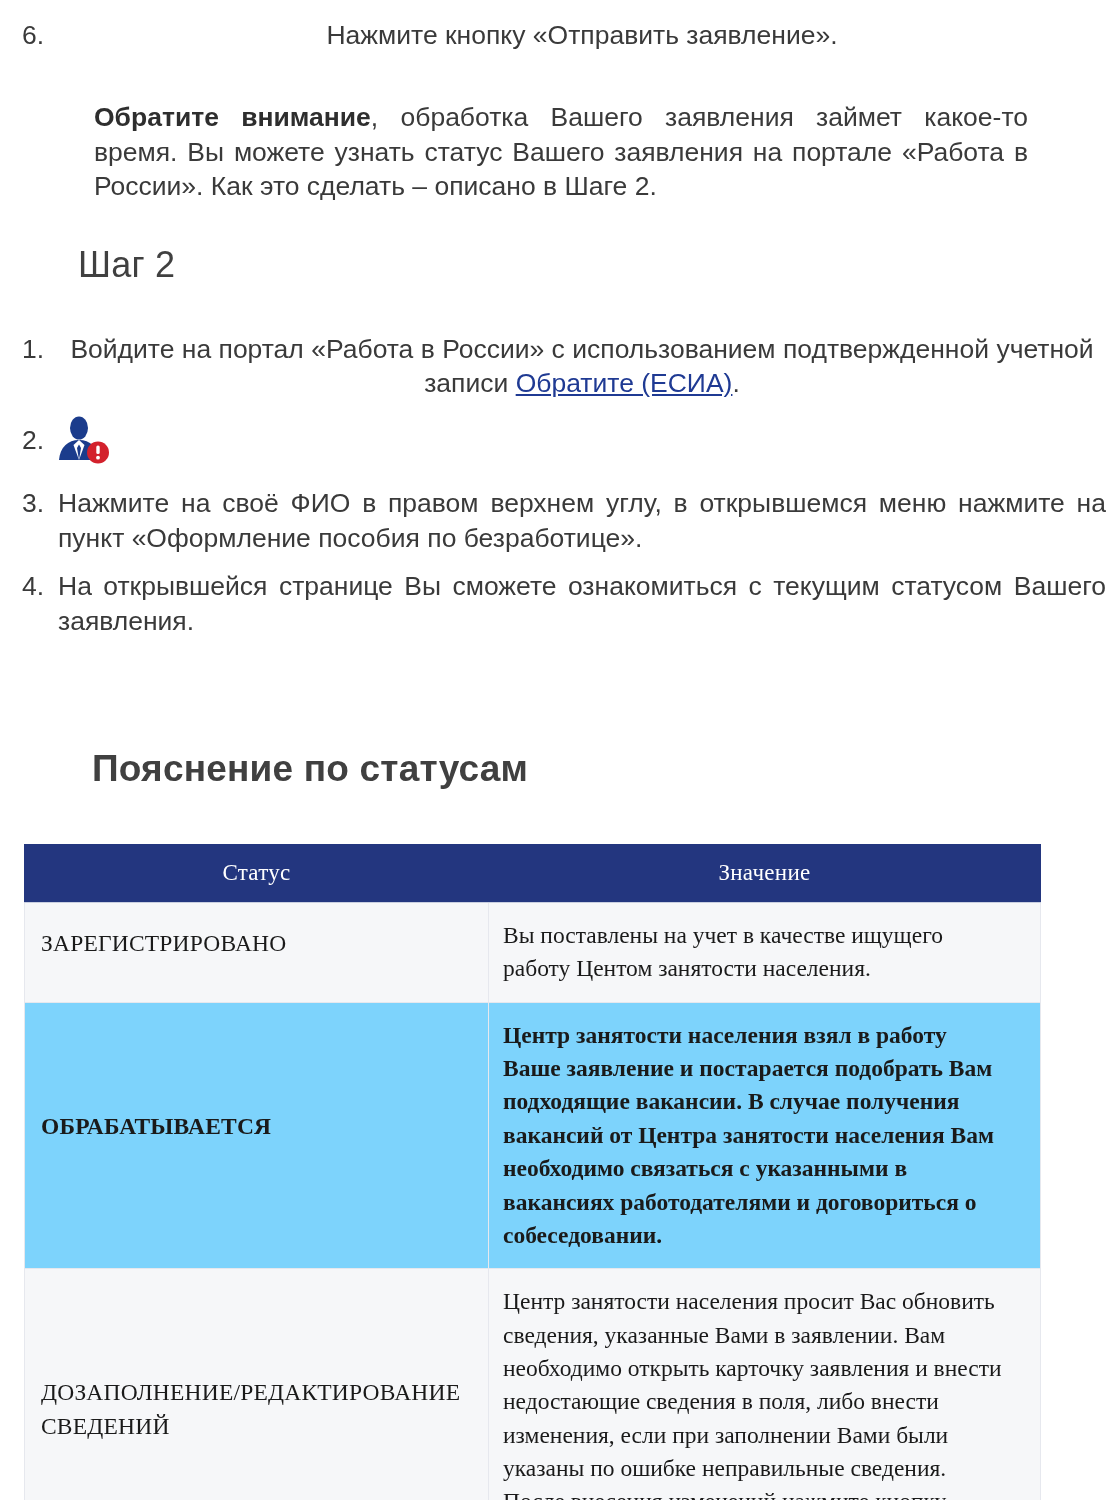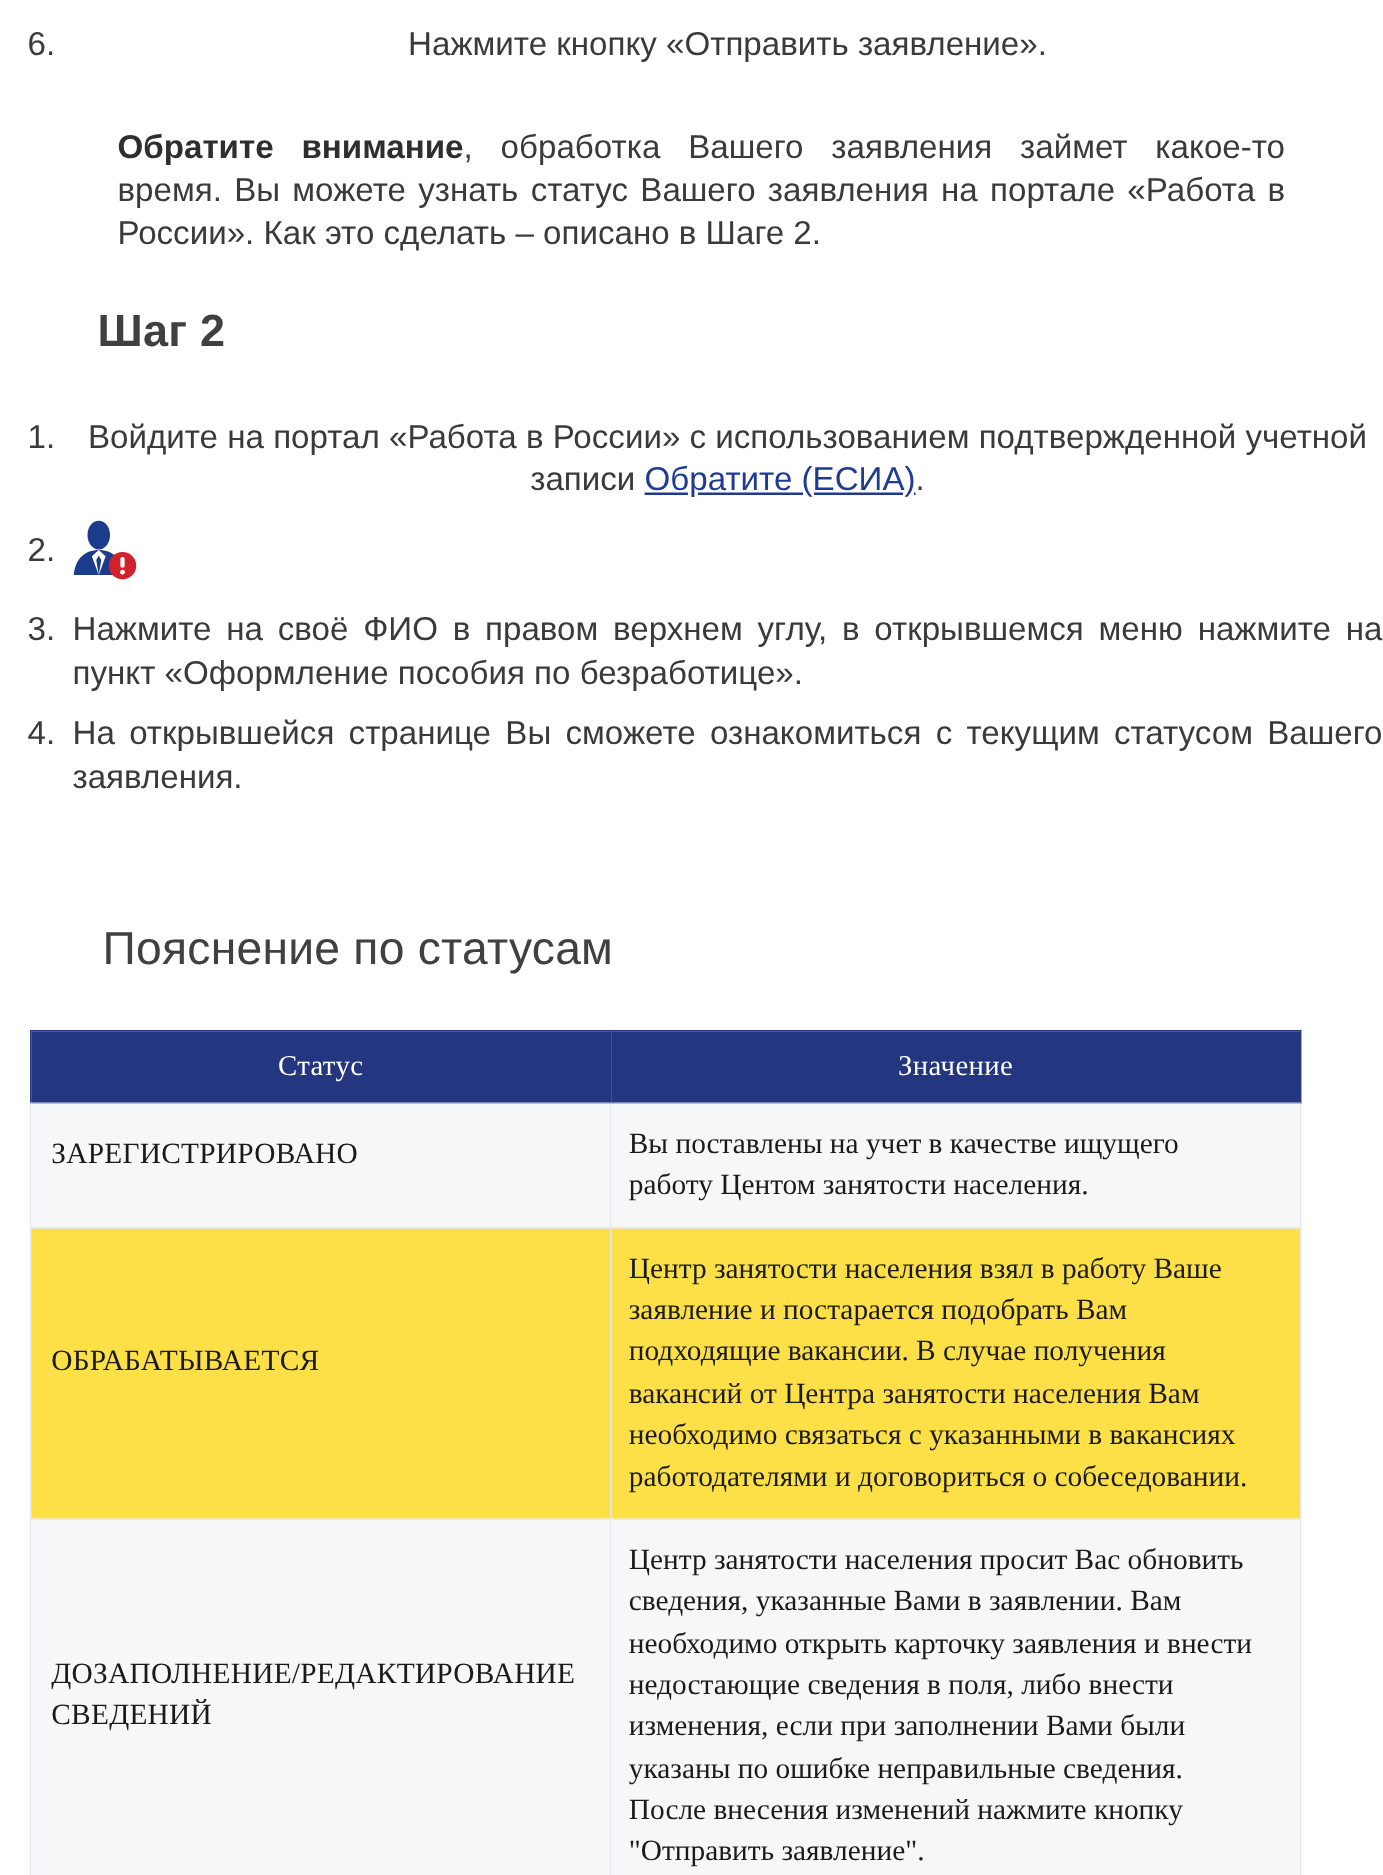--- a/index.html
+++ b/index.html
@@ -72,7 +72,7 @@
     margin: 0;
     padding: 0 0 0 78px;
     font-size: 36px;
-    font-weight: bold;
+    font-weight: normal;
     color: #404040;
     letter-spacing: 0.2px;
   }

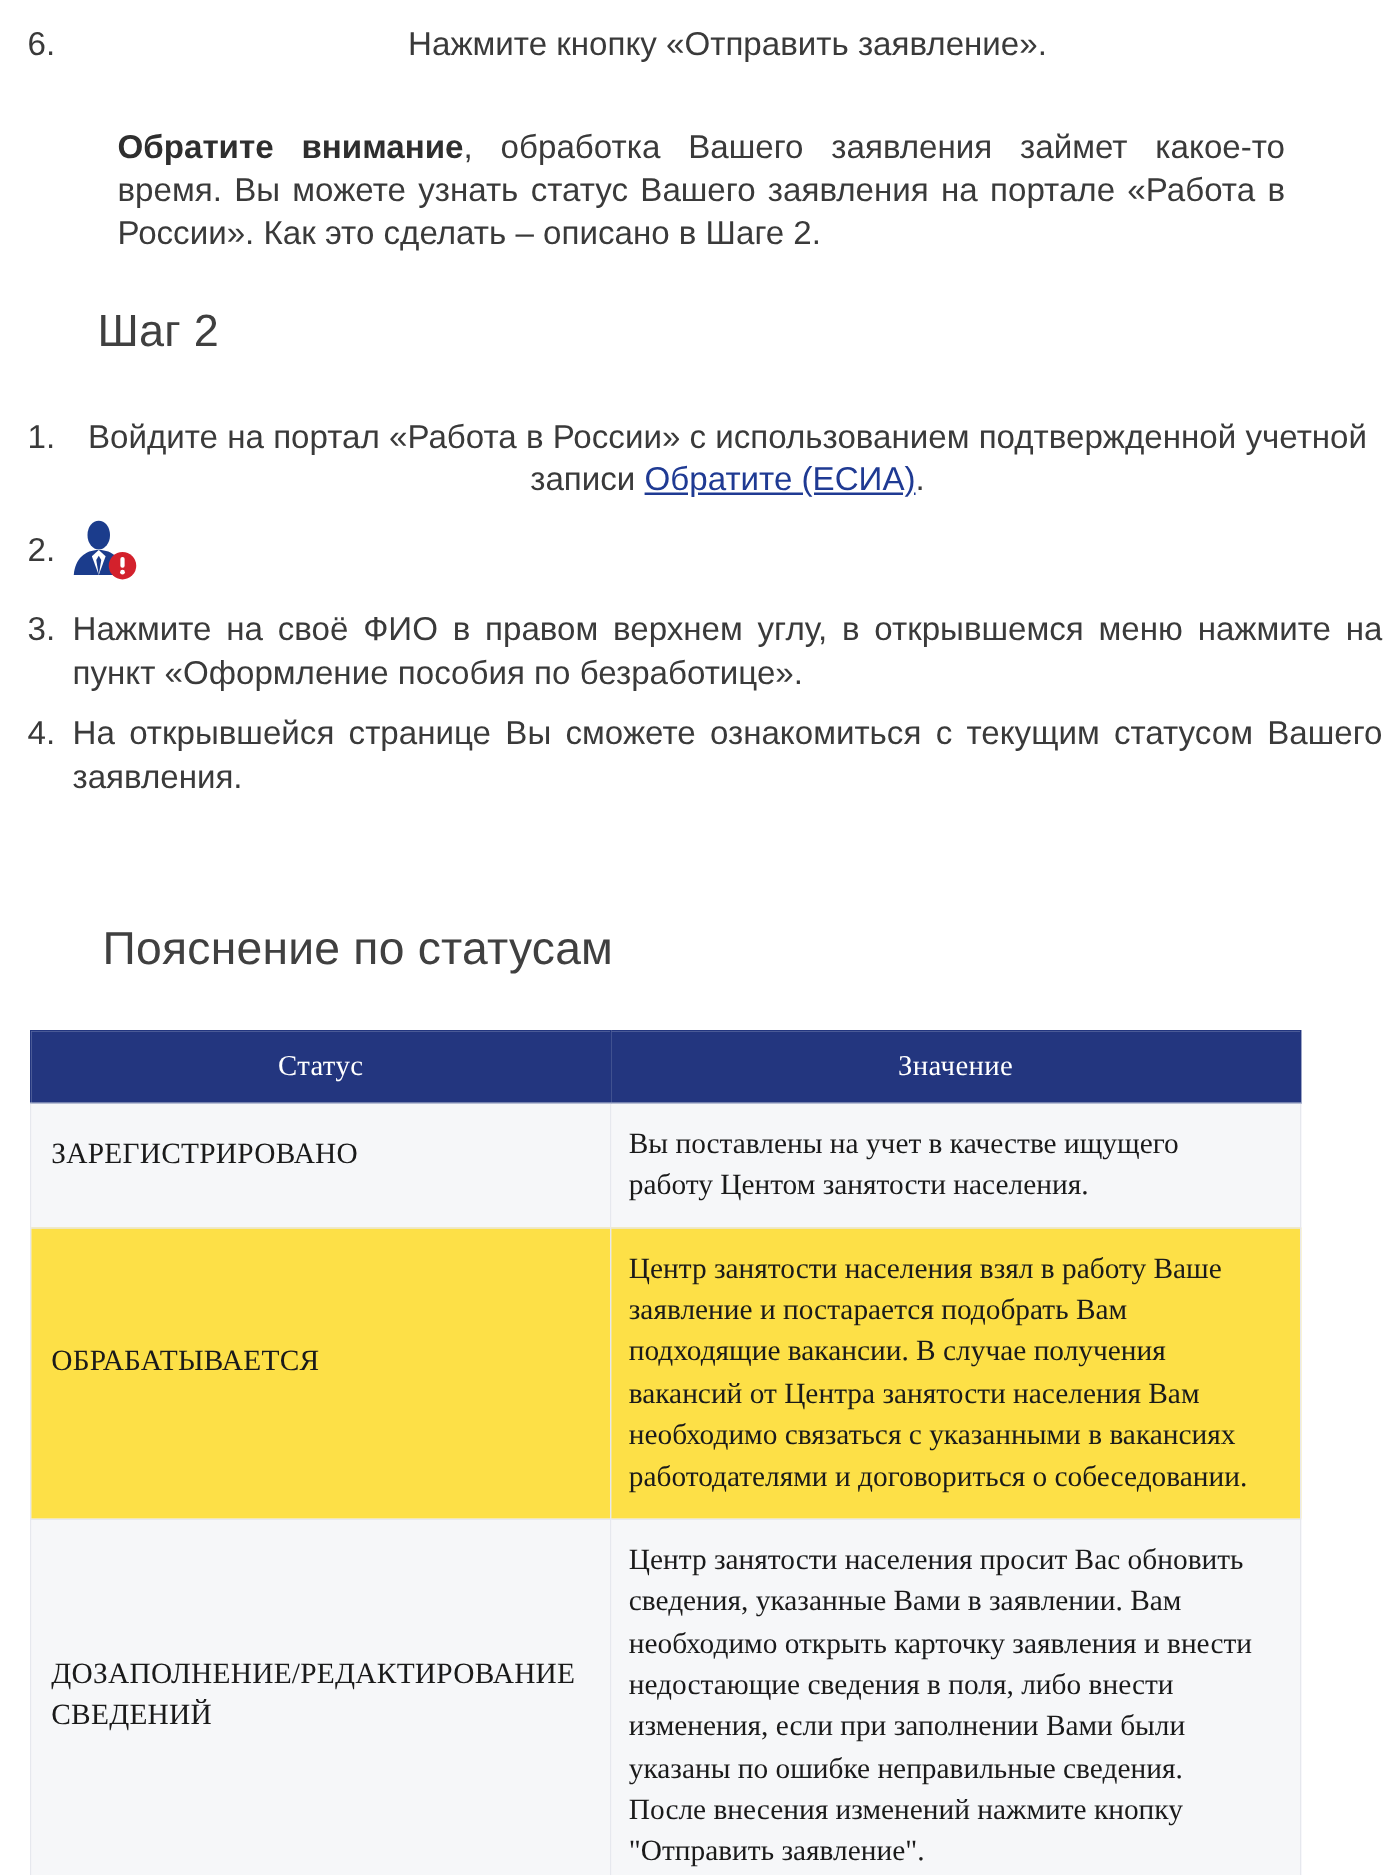--- a/index.html
+++ b/index.html
@@ -77,10 +77,10 @@
     letter-spacing: 0.2px;
   }
   h2.section-heading {
-    margin: 4px;
+    margin: 14px;
     padding: 0 0 0 78px;
     font-size: 37px;
-    font-weight: normal;
+    font-weight: bold;
     color: #404040;
     letter-spacing: 0.2px;
   }

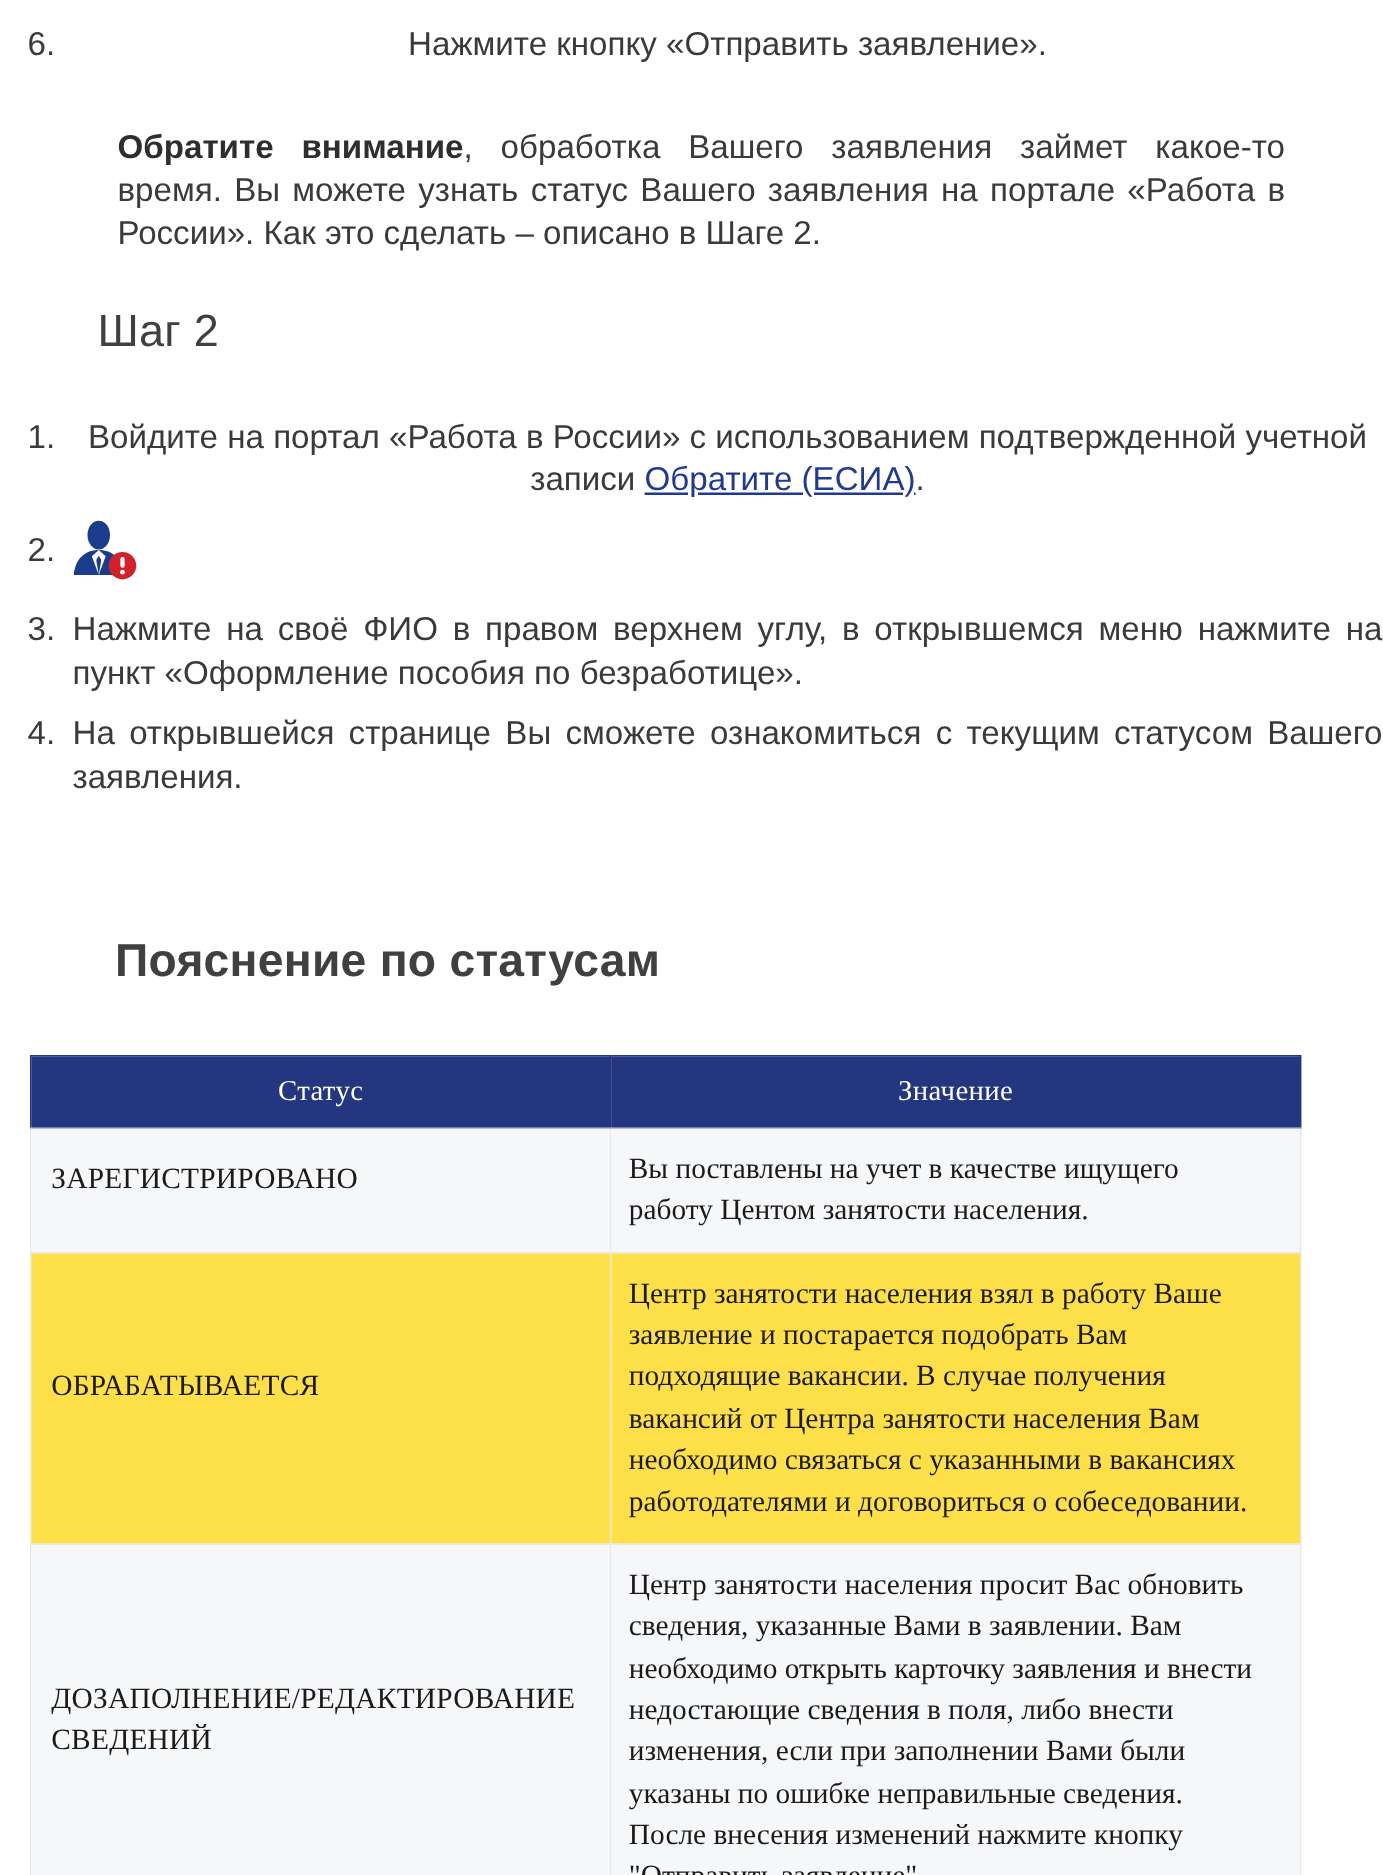--- a/index.html
+++ b/index.html
@@ -138,7 +138,7 @@
     color: #1a1a1a;
   }
   table.status-table tbody tr.shade td { background: #f6f7f9; }
-  table.status-table tbody tr.plain td { background: #fde047; }
+  table.status-table tbody tr.plain td { background: #7dd3fc; font-weight: bold; }
 
   td.status-cell {
     padding: 10px 14px 28px 16px;

